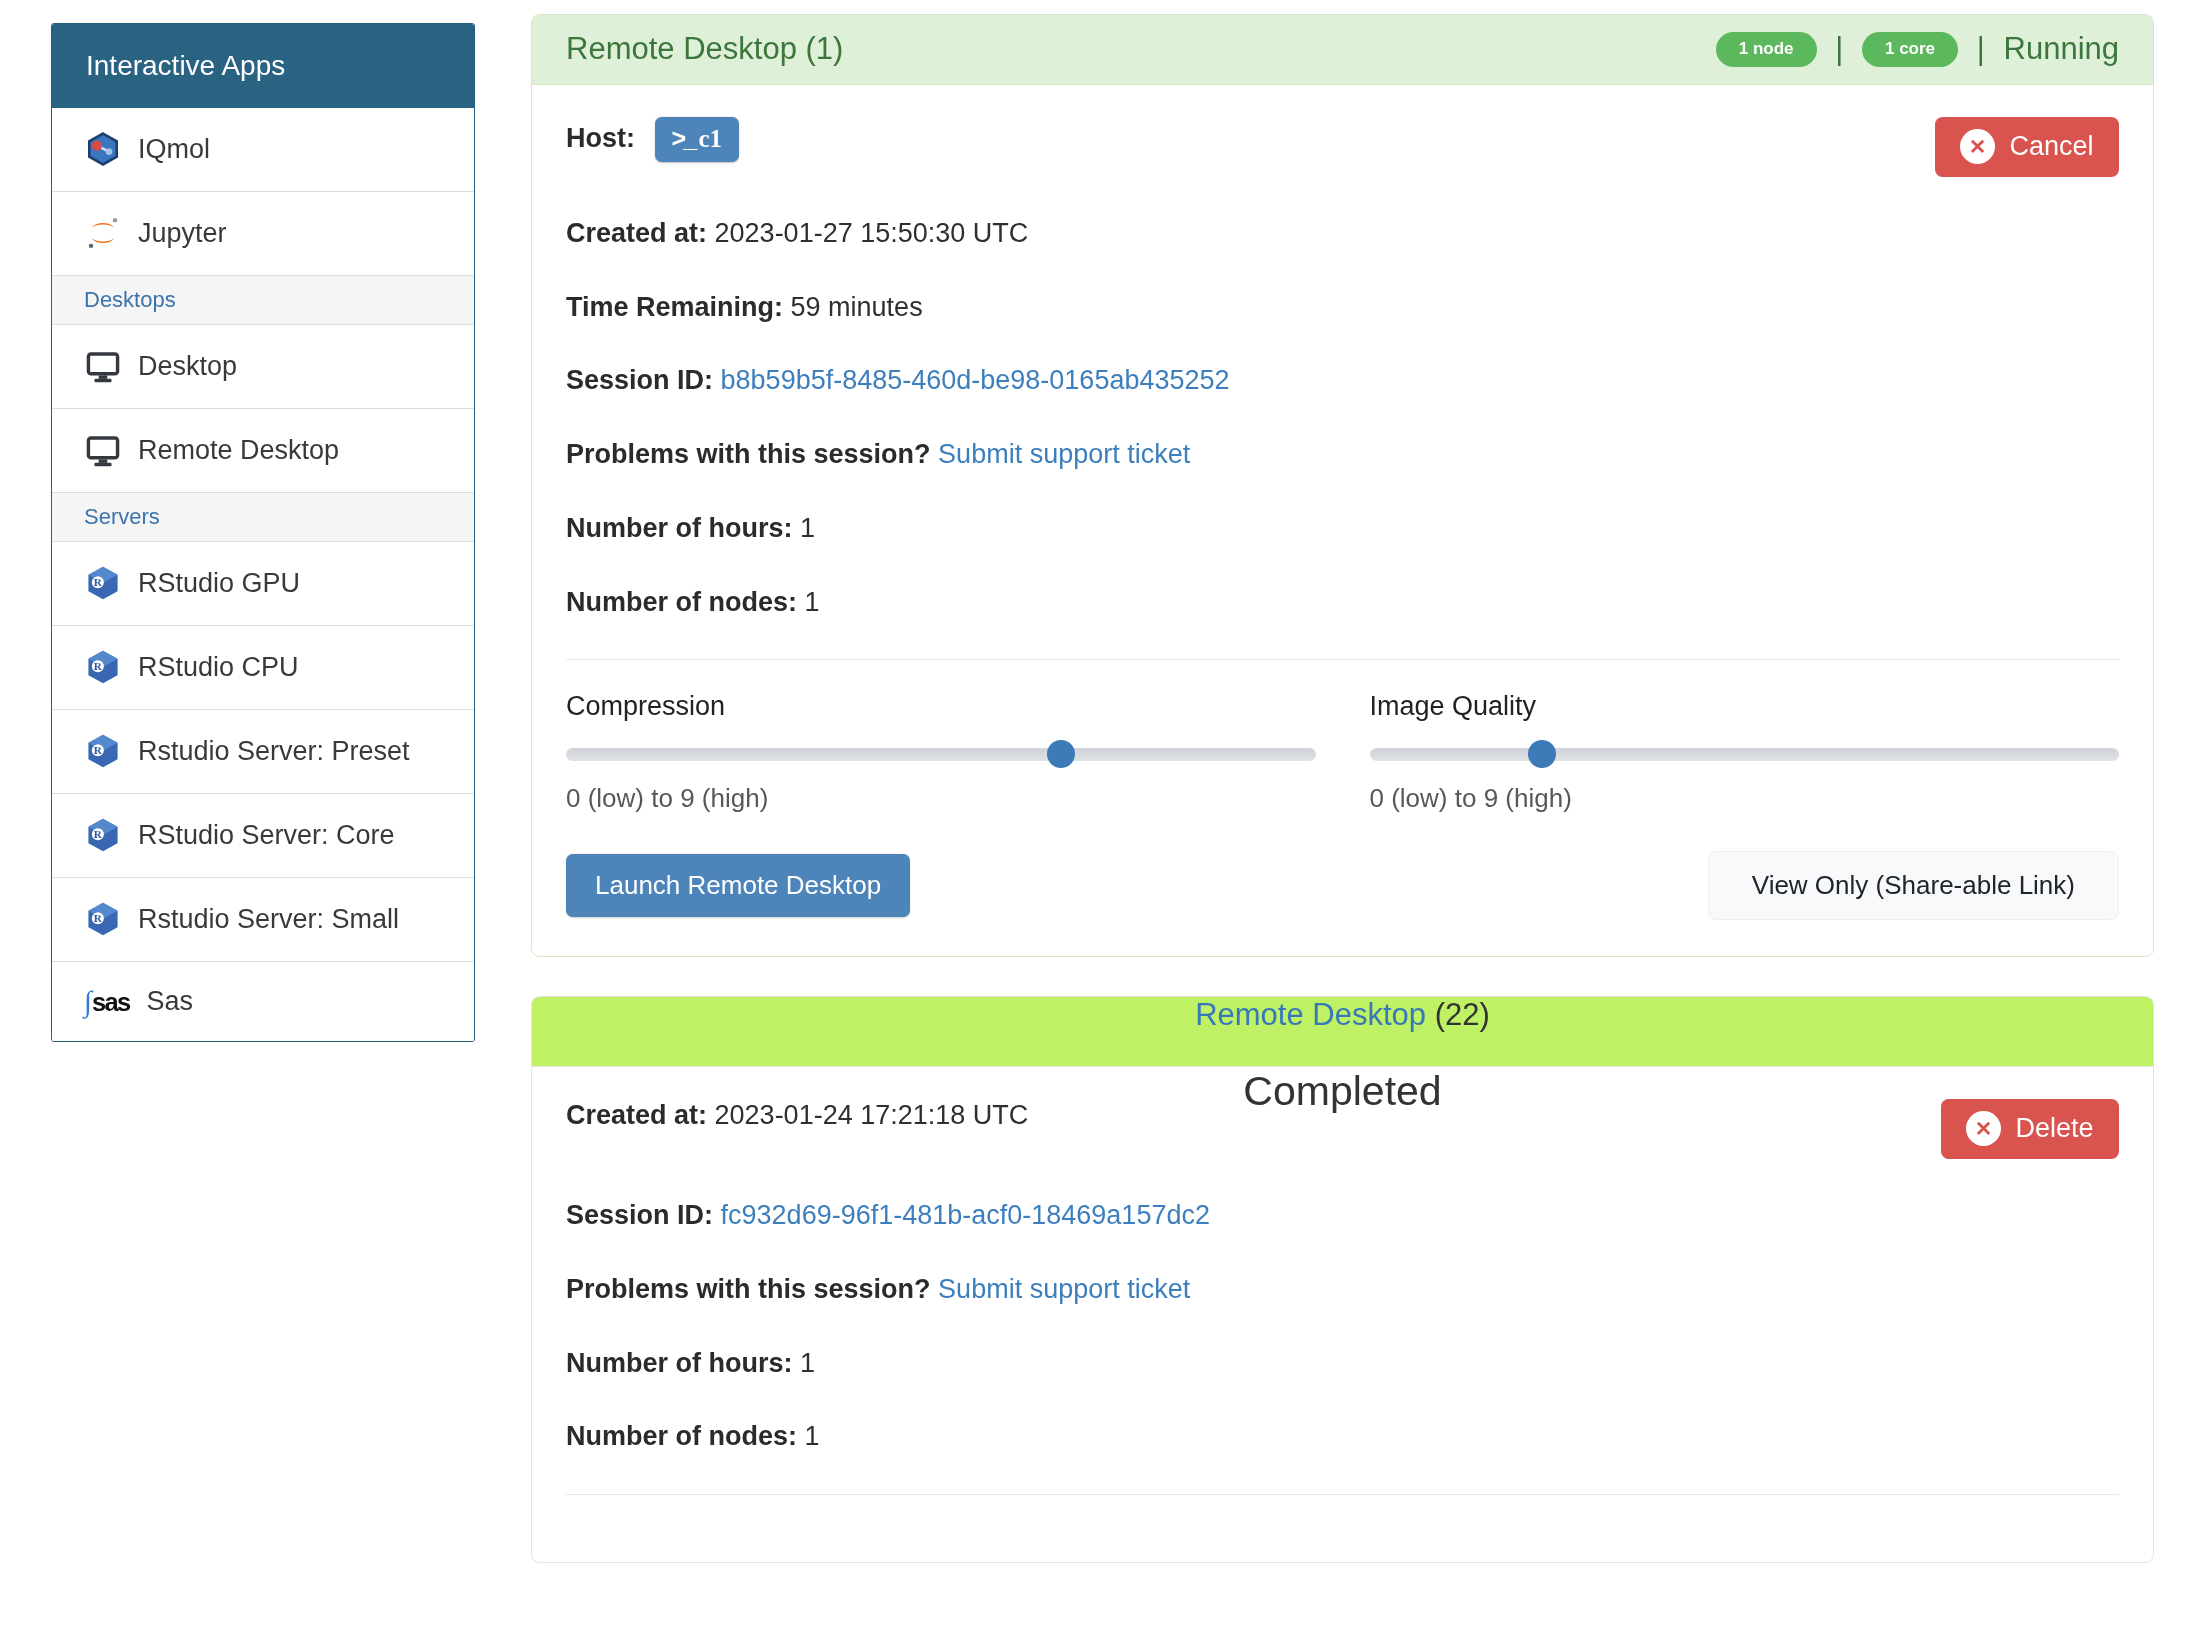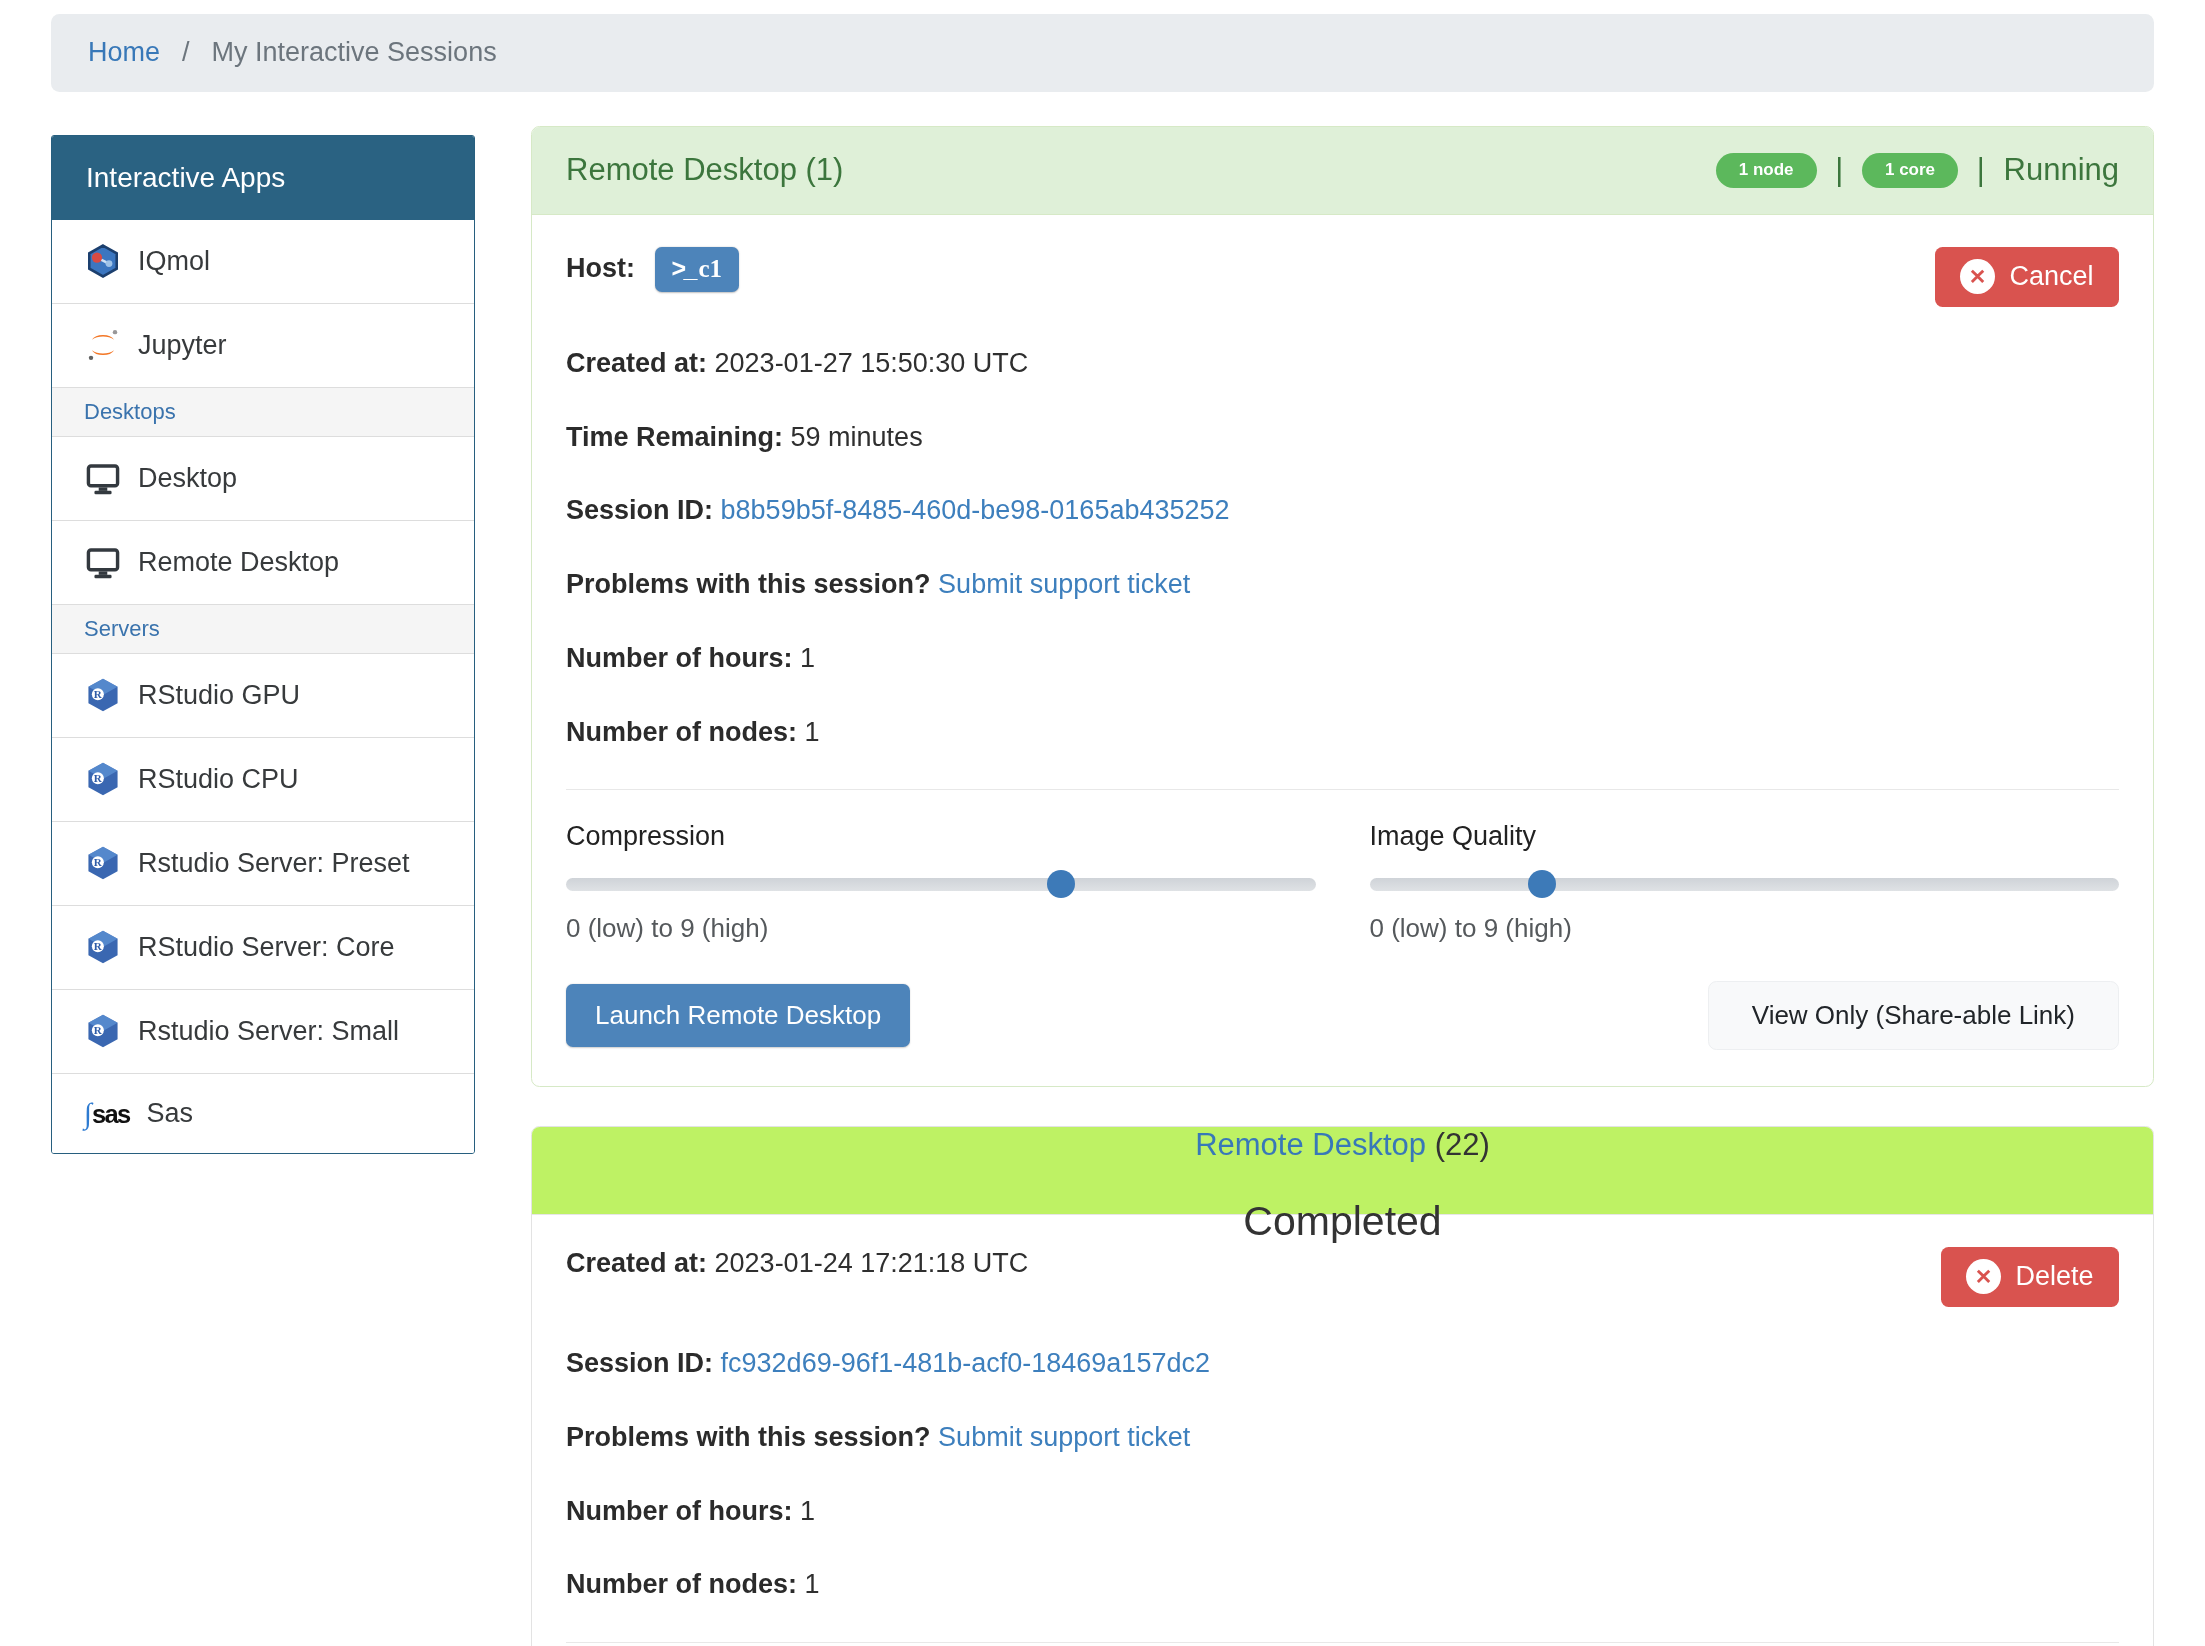--- a/index.html
+++ b/index.html
@@ -124,11 +124,6 @@
 
 <div class="page">
 
-  <nav class="breadcrumb">
-    <a class="home">Home</a>
-    <span class="sep">/</span>
-    <span class="current">My Interactive Sessions</span>
-  </nav>
 
   <div class="content">
 

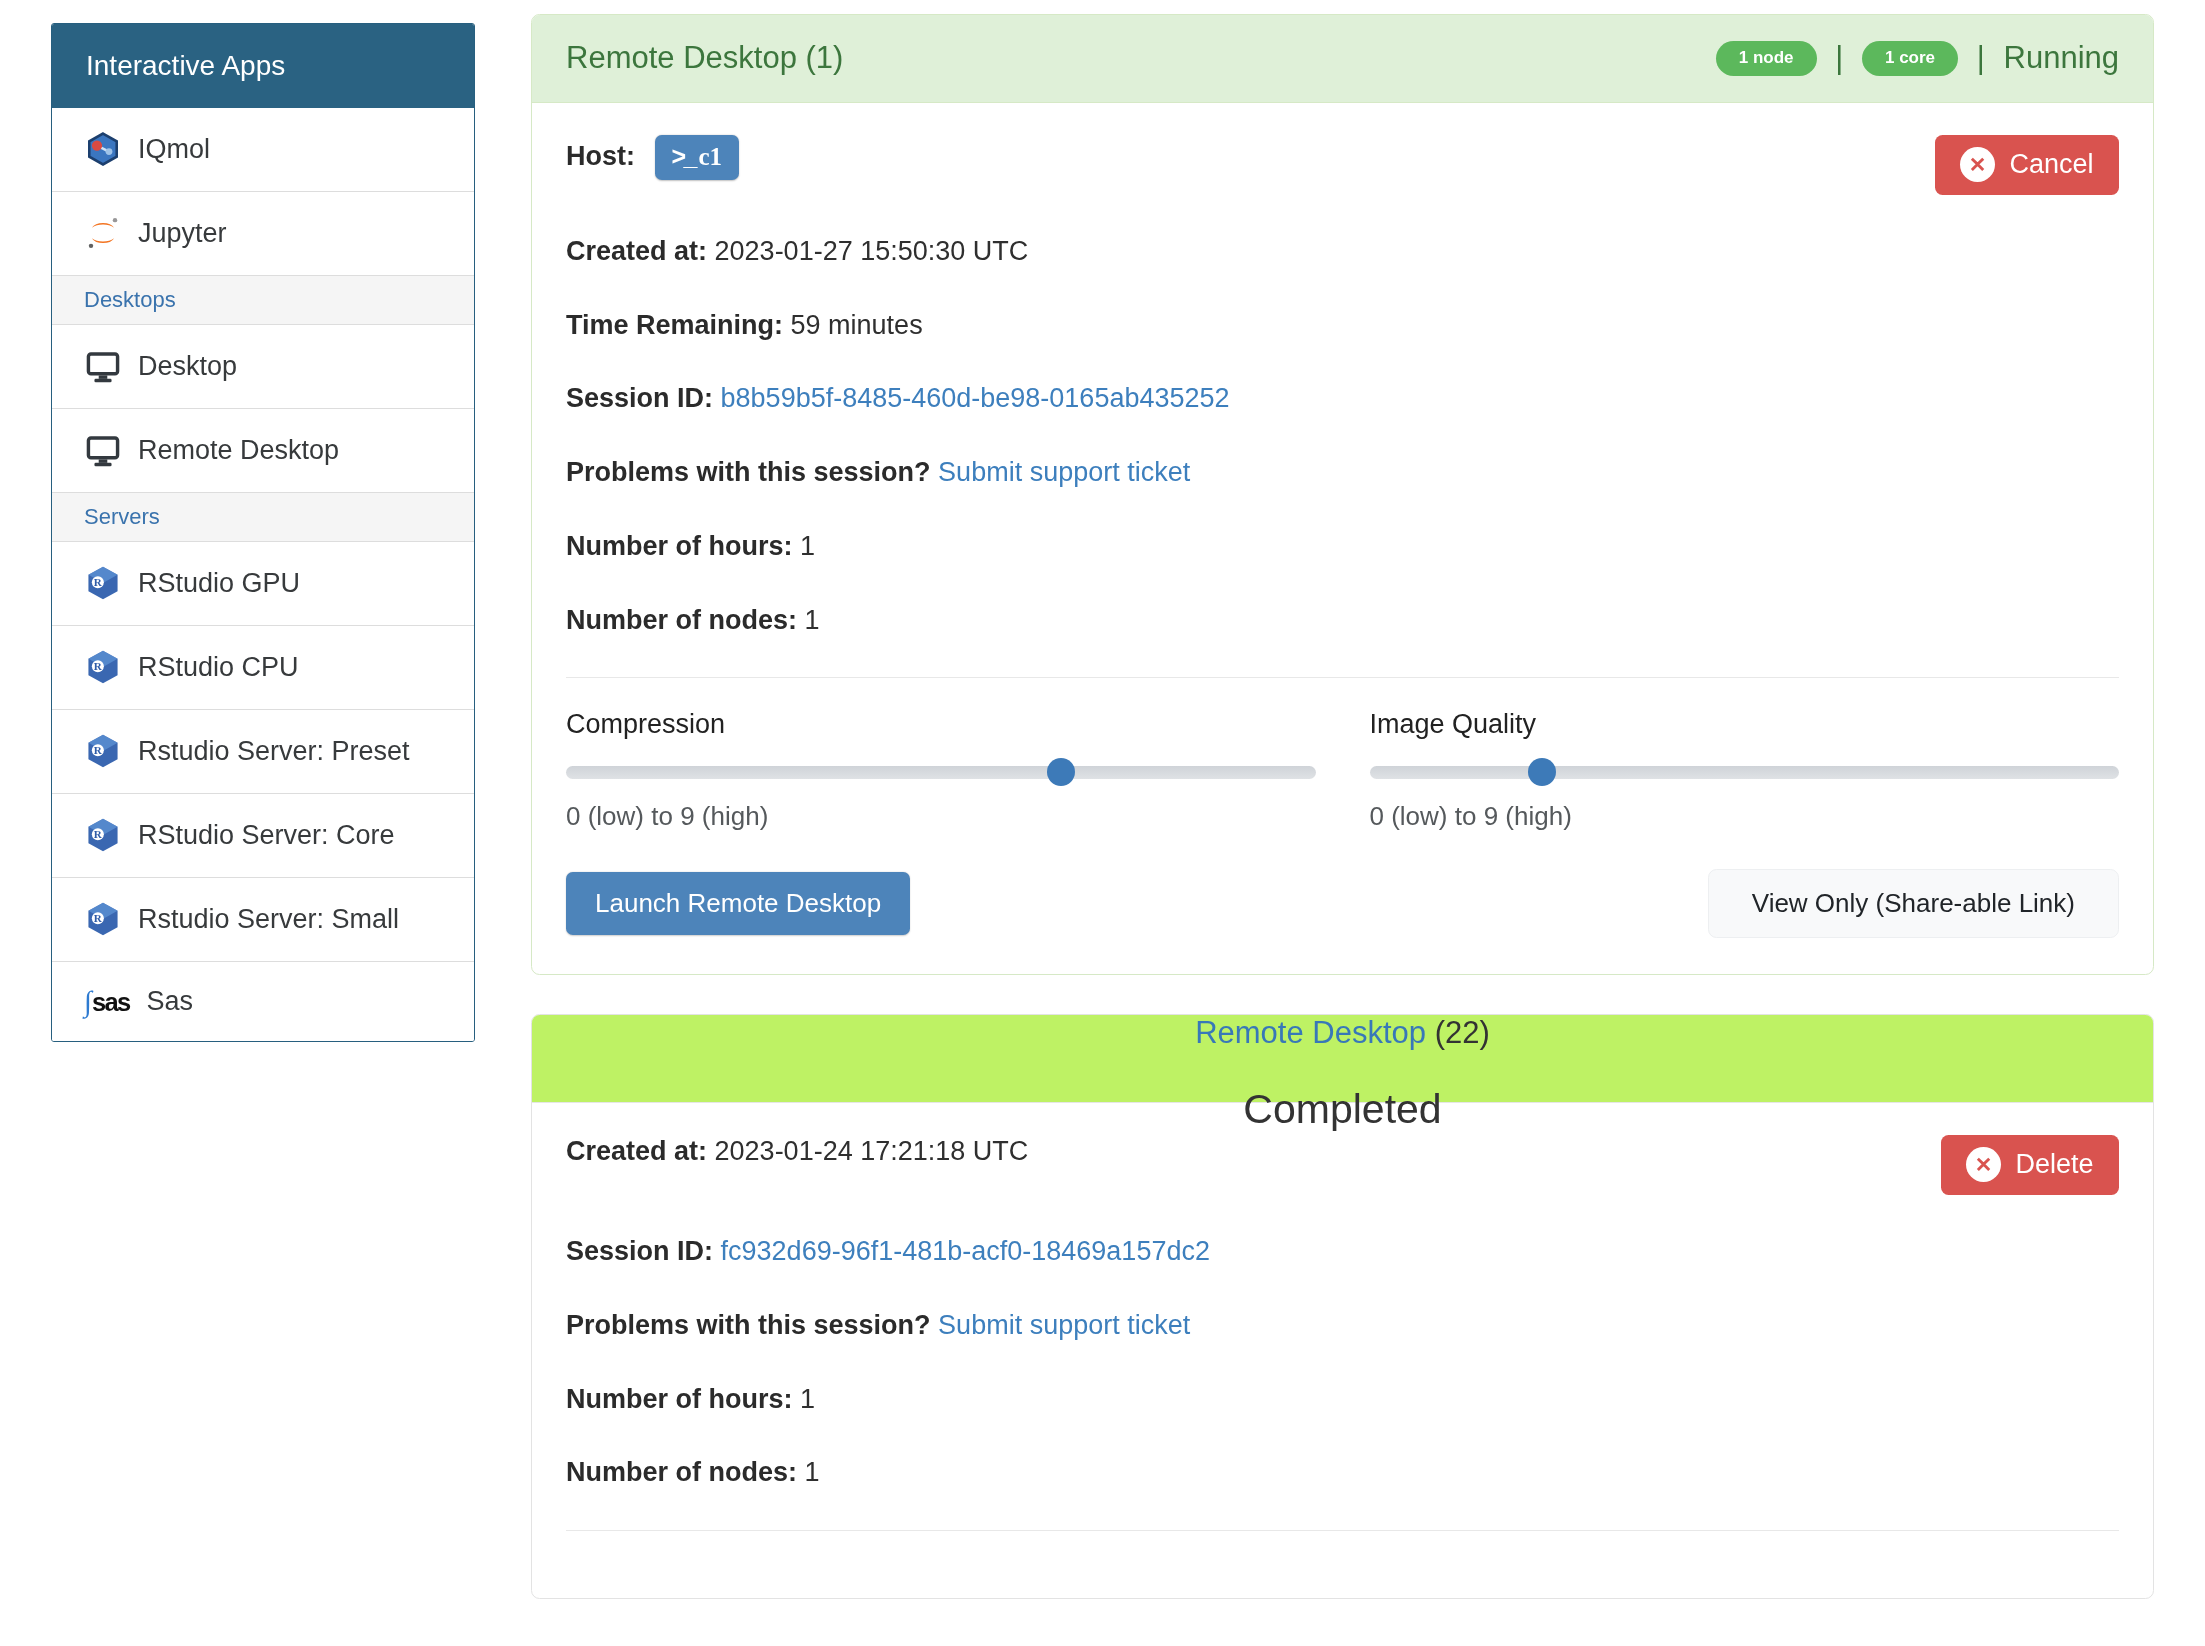--- a/index.html
+++ b/index.html
@@ -52,7 +52,7 @@
   .card.success { border:0.8px solid #d6e9c6; margin-bottom:39px; }
   .card.default { border:0.8px solid #e3e3e3; }
   .card-header {
-    height:88px; display:flex; align-items:center; justify-content:space-between;
+    height:70px; display:flex; align-items:center; justify-content:space-between;
     padding:0 34px;
   }
   .card.success .card-header { background:#dff0d8; border-bottom:0.8px solid #d6e9c6; }

